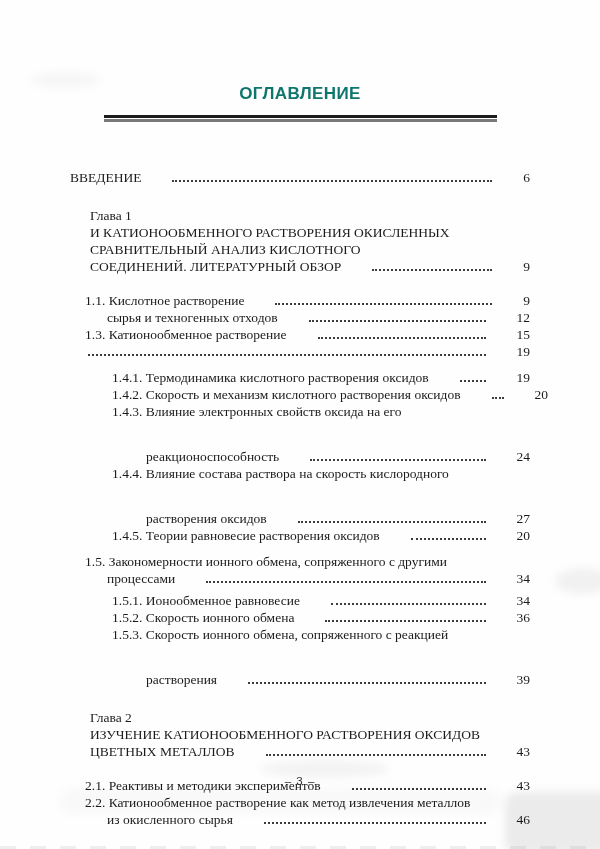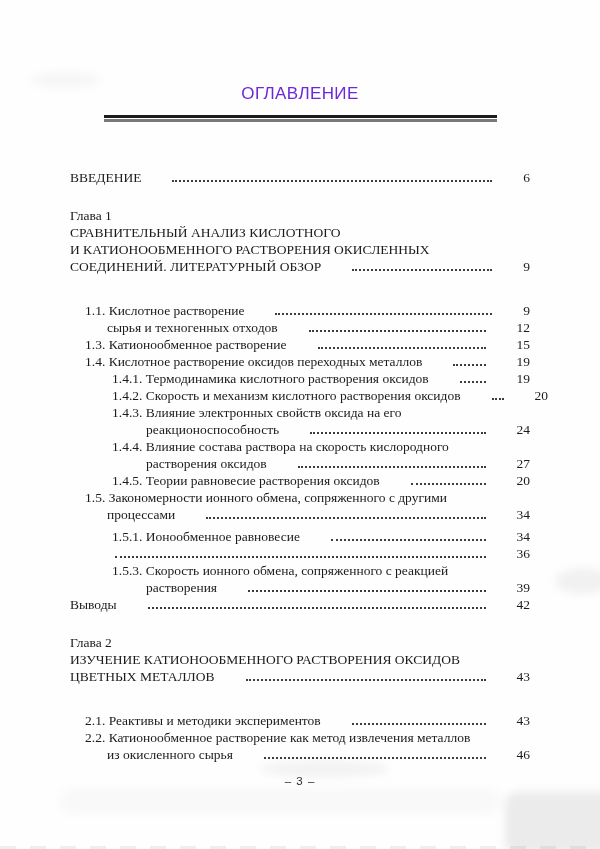--- a/index.html
+++ b/index.html
@@ -21,10 +21,10 @@
     margin-top: 84px;
     text-align: center;
     font-family: "Liberation Sans", "DejaVu Sans", sans-serif;
-    font-weight: 400;
+    font-weight: 700;
     font-size: 17px;
     letter-spacing: 0.4px;
-    color: #6d28d9;
+    color: #0f766e;
     line-height: 20px;
   }
   .title-rule { width: 393px; margin: 3px auto 0 auto; }

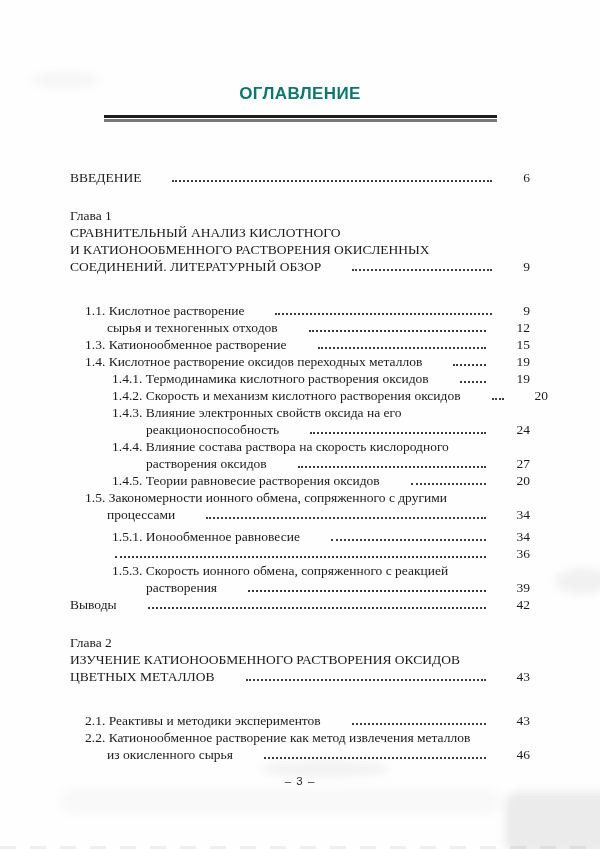--- a/index.html
+++ b/index.html
@@ -38,7 +38,7 @@
     line-height: 17px;
   }
   .entry { margin-top: 0; }
-  .entry.sp-xl { margin-top: 21px; }
+  .entry.sp-xl { margin-top: 21px; margin-left: 20px; }
   .entry.sp-lg { margin-top: 27px; text-align: right; }
   .entry.sp-md { }
   .entry.sp-sm { margin-top: 5px; }

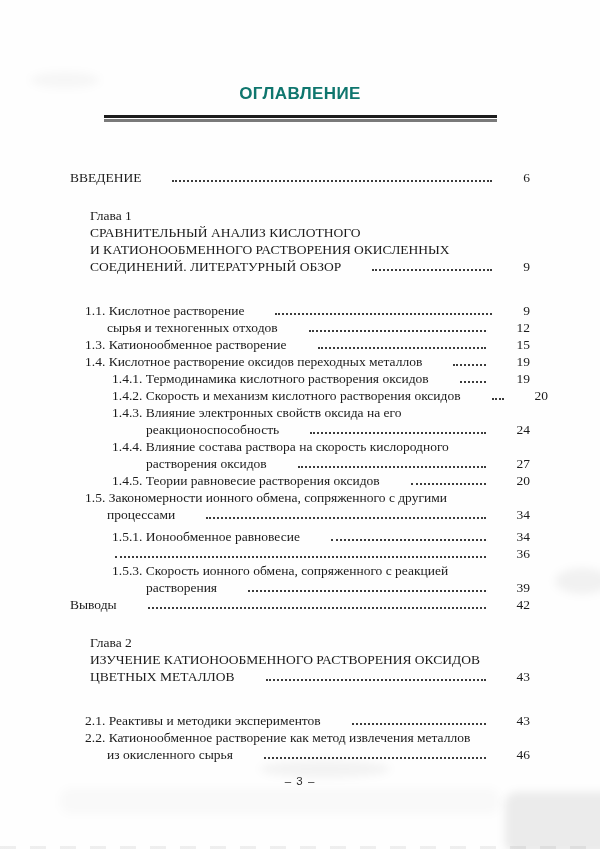--- a/index.html
+++ b/index.html
@@ -115,10 +115,10 @@
           <span class="txt">Глава 1</span>
         </div>
         <div class="line cont">
+          <span class="txt">И КАТИОНООБМЕННОГО РАСТВОРЕНИЯ ОКИСЛЕННЫХ</span>
+        </div>
+        <div class="line cont">
           <span class="txt">СРАВНИТЕЛЬНЫЙ АНАЛИЗ КИСЛОТНОГО</span>
-        </div>
-        <div class="line cont">
-          <span class="txt">И КАТИОНООБМЕННОГО РАСТВОРЕНИЯ ОКИСЛЕННЫХ</span>
         </div>
         <div class="line cont">
           <span class="txt">СОЕДИНЕНИЙ. ЛИТЕРАТУРНЫЙ ОБЗОР</span>

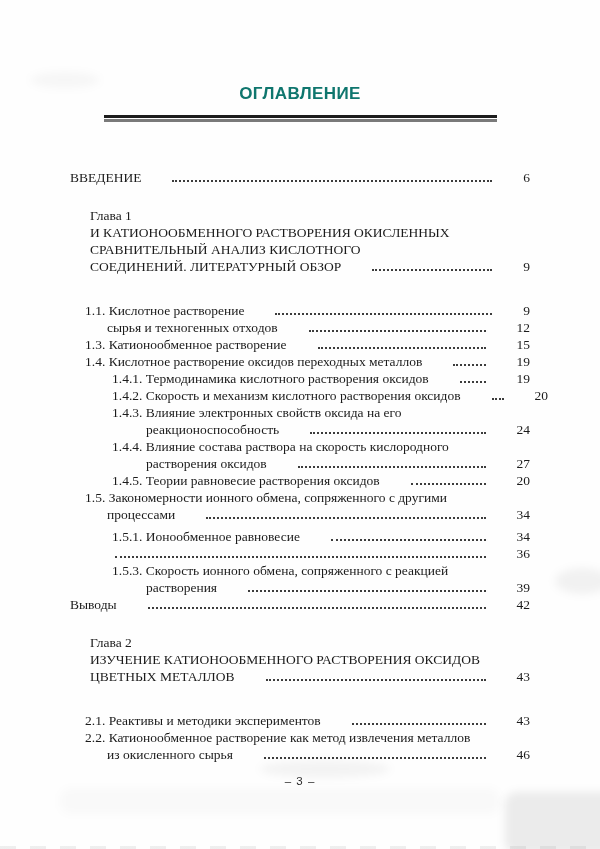--- a/index.html
+++ b/index.html
@@ -39,7 +39,7 @@
   }
   .entry { margin-top: 0; }
   .entry.sp-xl { margin-top: 21px; margin-left: 20px; }
-  .entry.sp-lg { margin-top: 27px; text-align: right; }
+  .entry.sp-lg { margin-top: 17px; text-align: right; }
   .entry.sp-md { }
   .entry.sp-sm { margin-top: 5px; }
 

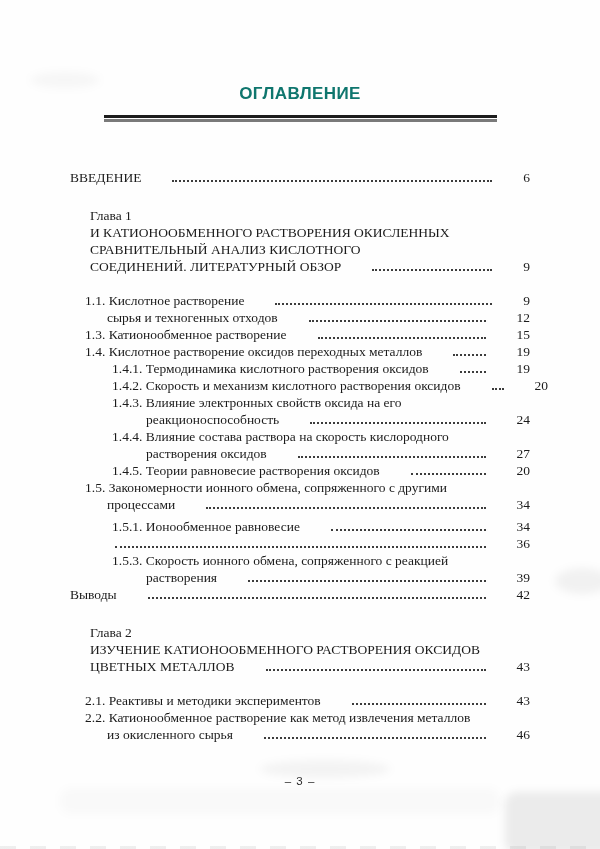--- a/index.html
+++ b/index.html
@@ -149,7 +149,6 @@
       </div>
       <div class="entry level-1 sp-none">
         <div class="line">
-          <span class="txt">1.4. Кислотное растворение оксидов переходных металлов</span>
           <span class="leader"></span>
           <span class="pagenum">19</span>
         </div>

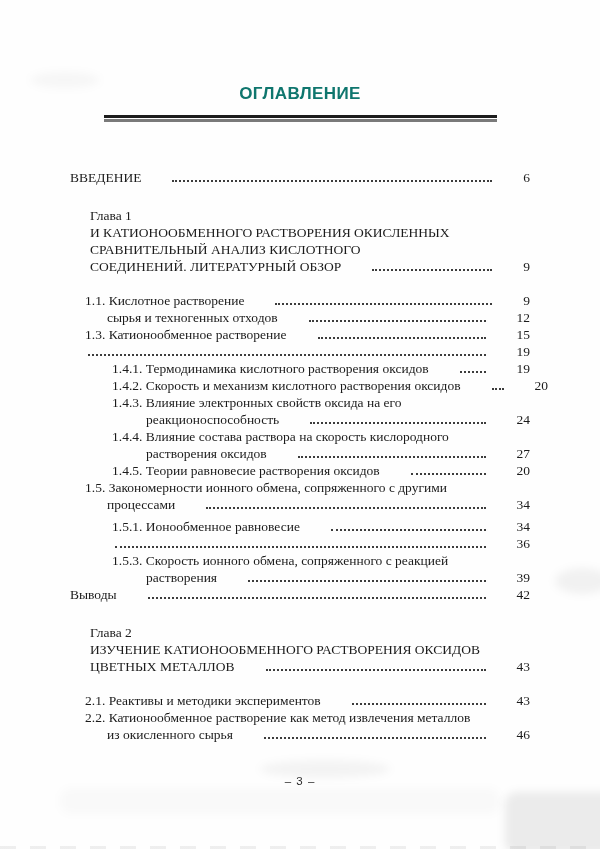--- a/index.html
+++ b/index.html
@@ -40,7 +40,7 @@
   .entry { margin-top: 0; }
   .entry.sp-xl { margin-top: 21px; margin-left: 20px; }
   .entry.sp-lg { margin-top: 17px; text-align: right; }
-  .entry.sp-md { }
+  .entry.sp-md { margin-top: 9px; }
   .entry.sp-sm { margin-top: 5px; }
 
   .level-0 { margin-left: 0; }

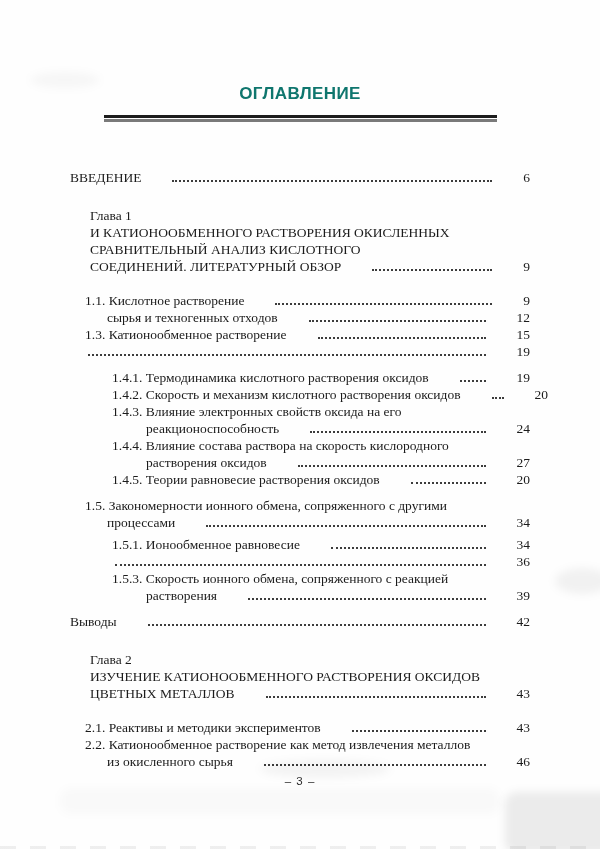--- a/index.html
+++ b/index.html
@@ -49,7 +49,7 @@
 
   .line { display: flex; align-items: flex-end; gap: 28px; }
   .level-1 .line.cont { padding-left: 22px; }
-  .level-2 .line.cont { padding-left: 34px; }
+  .level-2 .line.cont { padding-left: 34px; margin-top: 28px; }
 
   .txt { white-space: pre; }
   .leader {

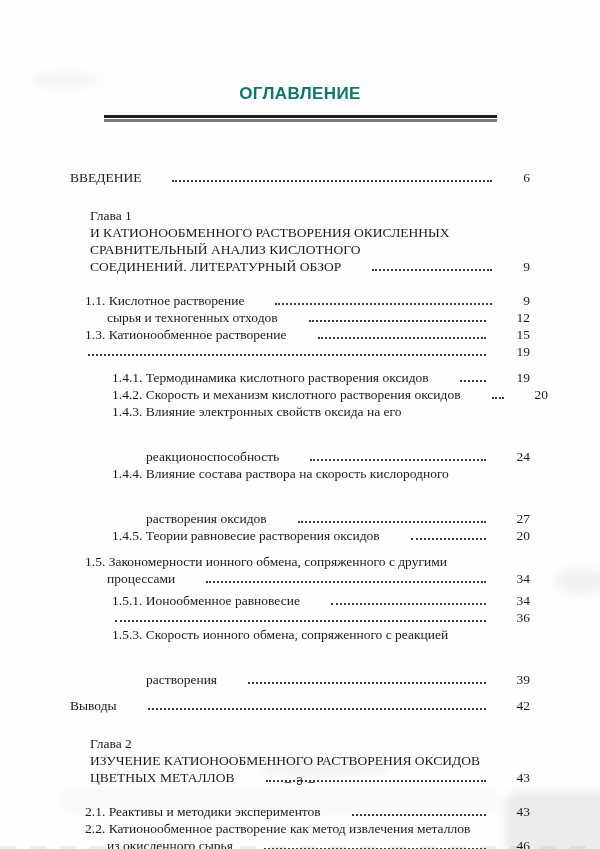--- a/index.html
+++ b/index.html
@@ -213,6 +213,7 @@
       </div>
       <div class="entry level-2 sp-none">
         <div class="line">
+          <span class="txt">1.5.2. Скорость ионного обмена</span>
           <span class="leader"></span>
           <span class="pagenum">36</span>
         </div>

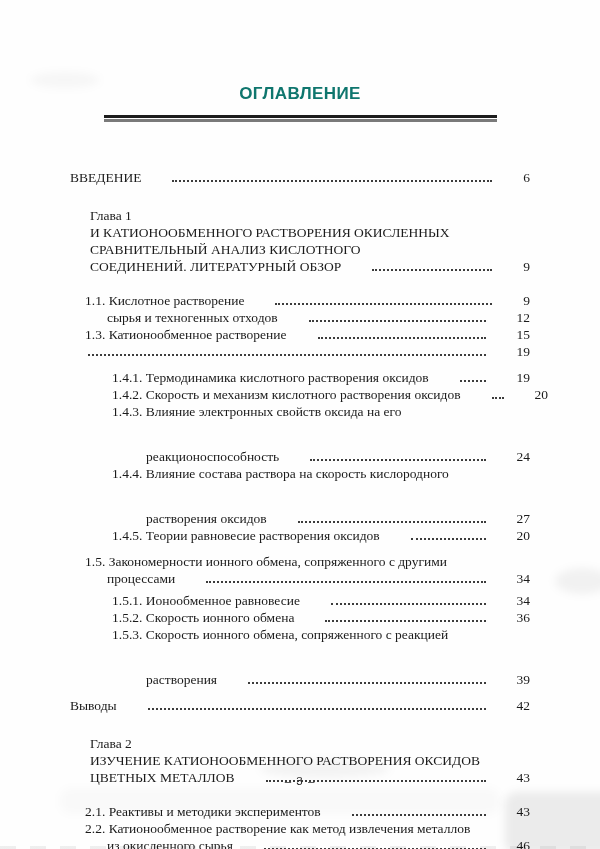--- a/index.html
+++ b/index.html
@@ -228,13 +228,6 @@
           <span class="pagenum">39</span>
         </div>
       </div>
-      <div class="entry level-0 sp-md">
-        <div class="line">
-          <span class="txt">Выводы</span>
-          <span class="leader"></span>
-          <span class="pagenum">42</span>
-        </div>
-      </div>
       <div class="entry level-0 sp-xl">
         <div class="line">
           <span class="txt">Глава 2</span>

